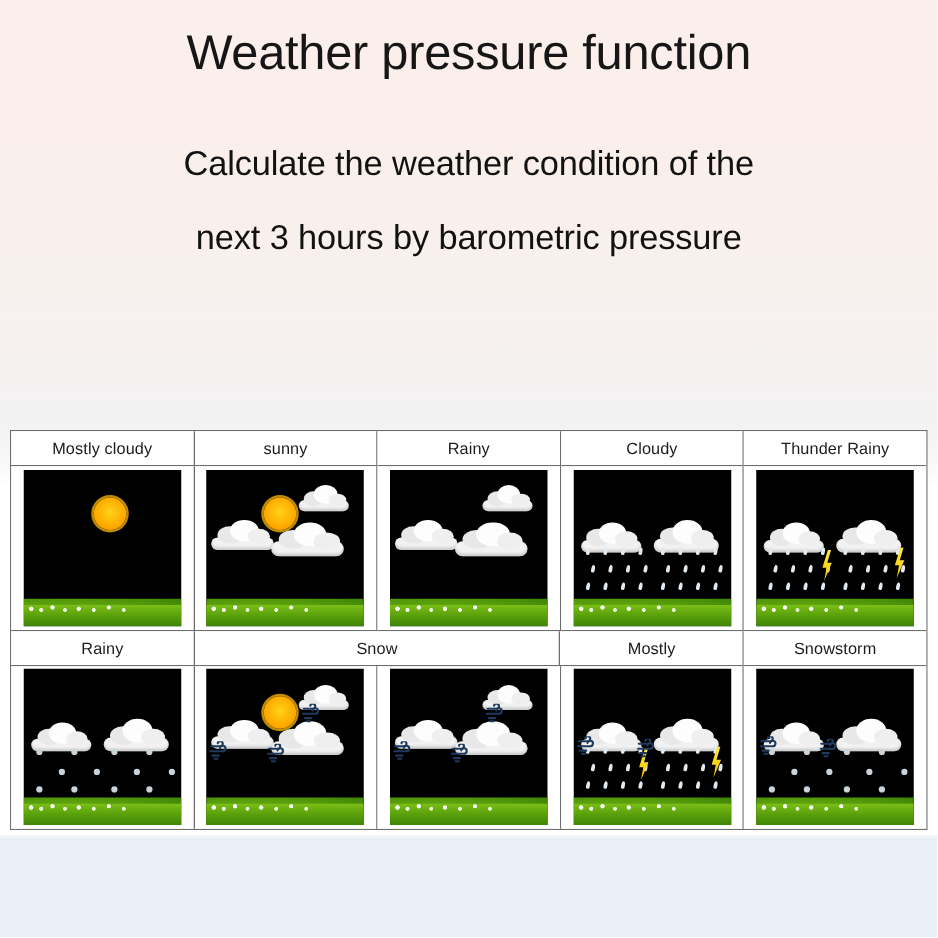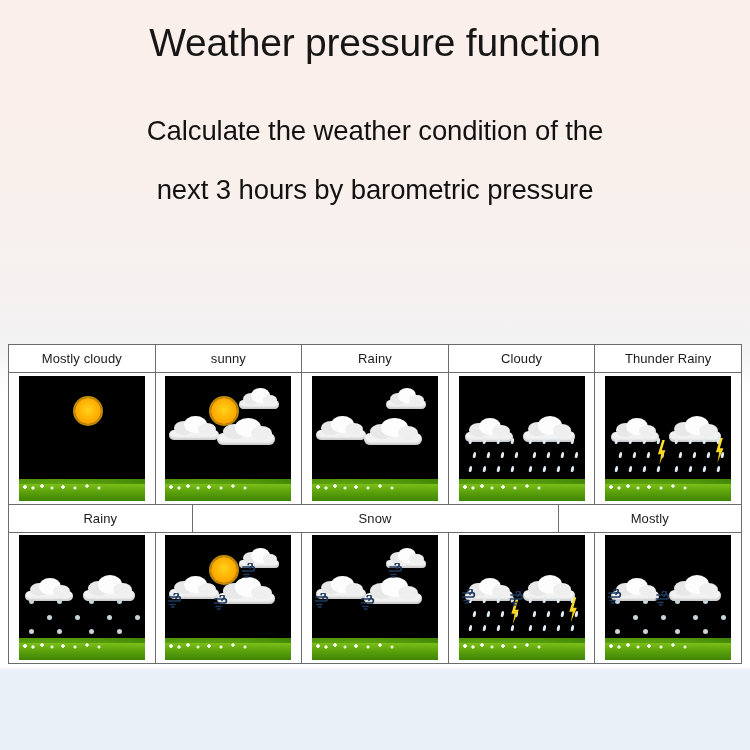--- a/index.html
+++ b/index.html
@@ -357,6 +357,7 @@
       <div class="hcell">Rainy</div>
       <div class="hcell span2">Snow</div>
       <div class="hcell">Mostly</div>
+      <div class="hcell">Snowstorm</div>
     </div>
     <div class="t-row image-row">
       <div class="icell">

